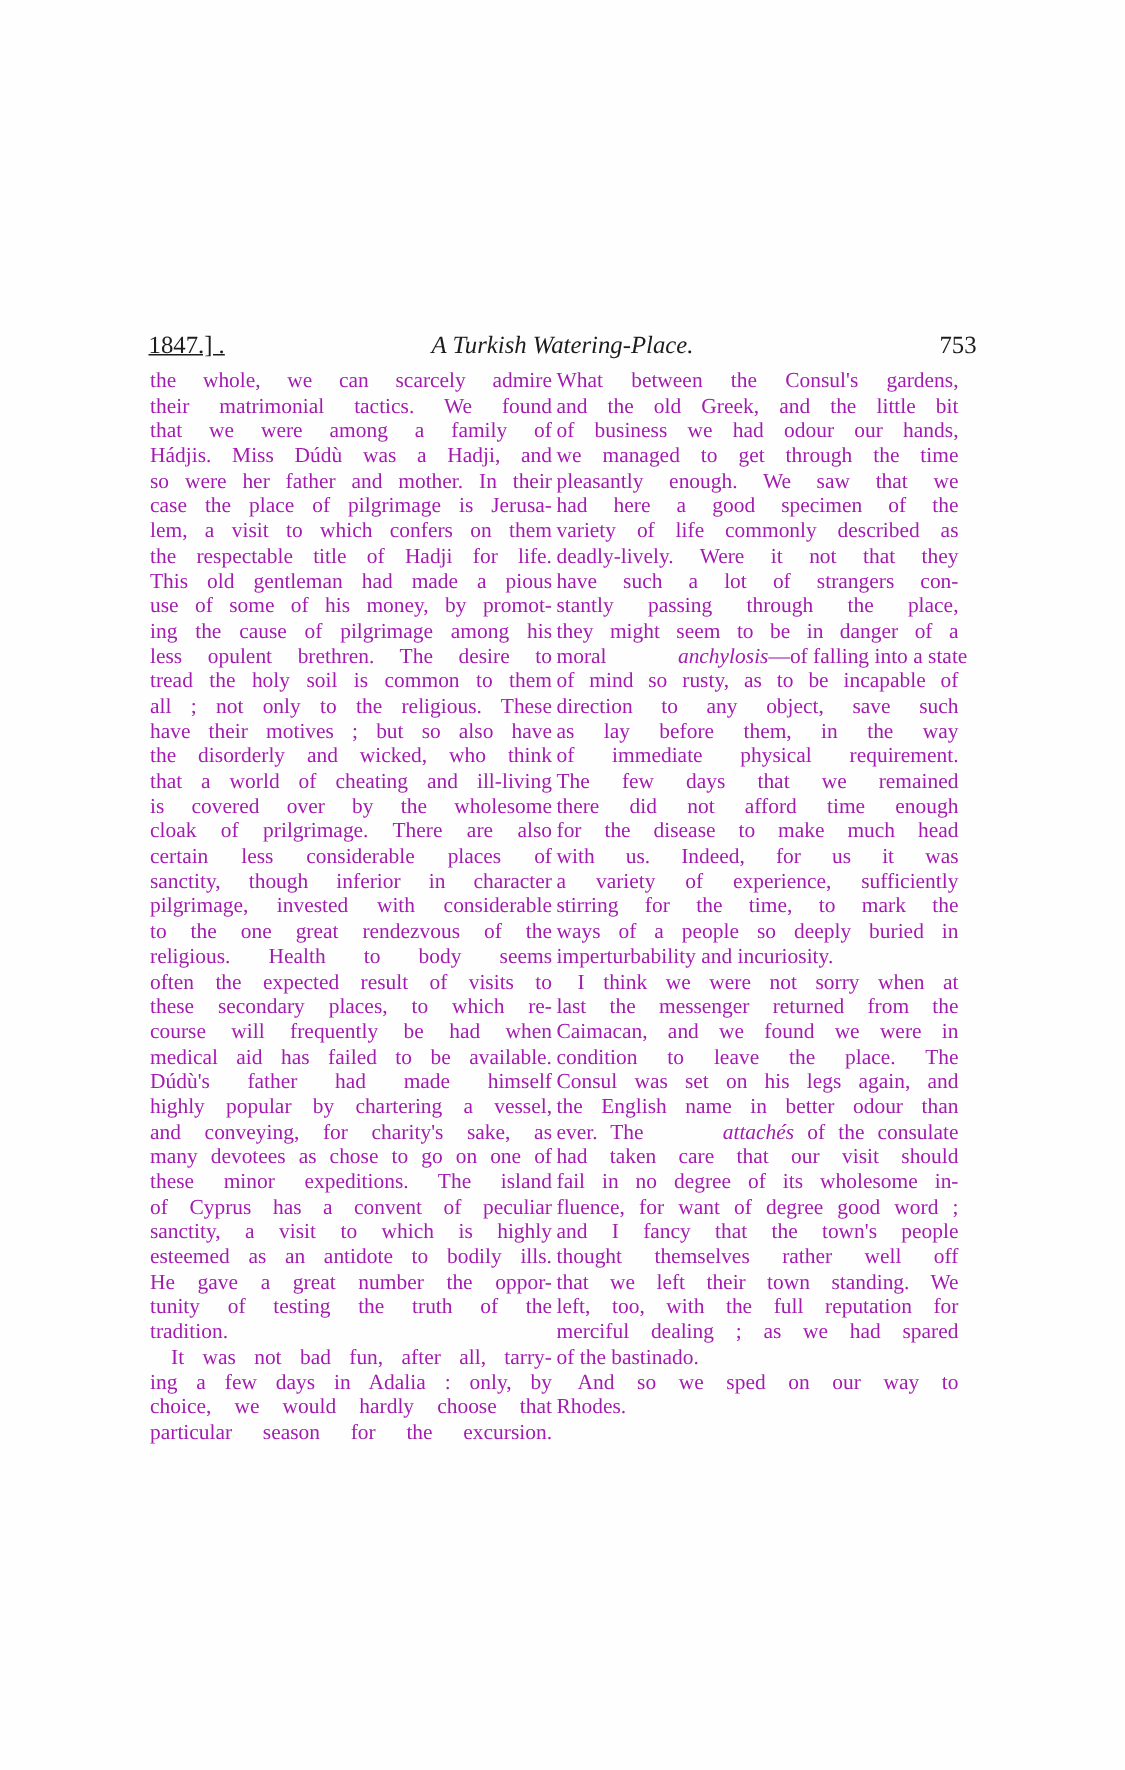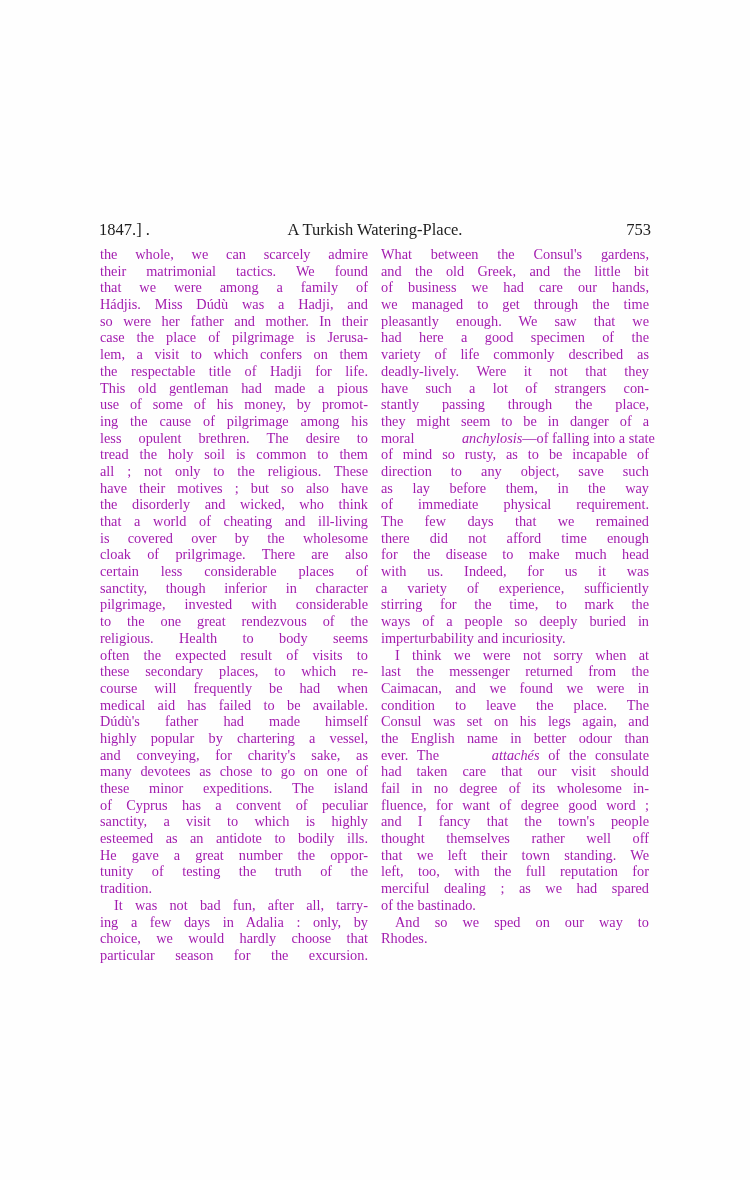--- a/index.html
+++ b/index.html
@@ -7,7 +7,7 @@
   .page { position: absolute; left: 0; top: 0; width: 750px; height: 1180px; background: #fefefe; }
   .header { position: absolute; top: 220px; left: 99px; width: 552px; height: 24px;
     font-family: "Liberation Serif", "DejaVu Serif", serif; color: #1c1c1c; font-size: 16.5px; }
-  .header .left { position: absolute; left: 0; top: 0; }
+  .header .left { position: absolute; left: 0; top: 0; text-decoration: underline; }
   .header .center { position: absolute; left: 0; right: 0; text-align: center; }
   .header .right { position: absolute; right: 0; top: 0; text-align: right; }
   .col { position: absolute; top: 246px; width: 268px;

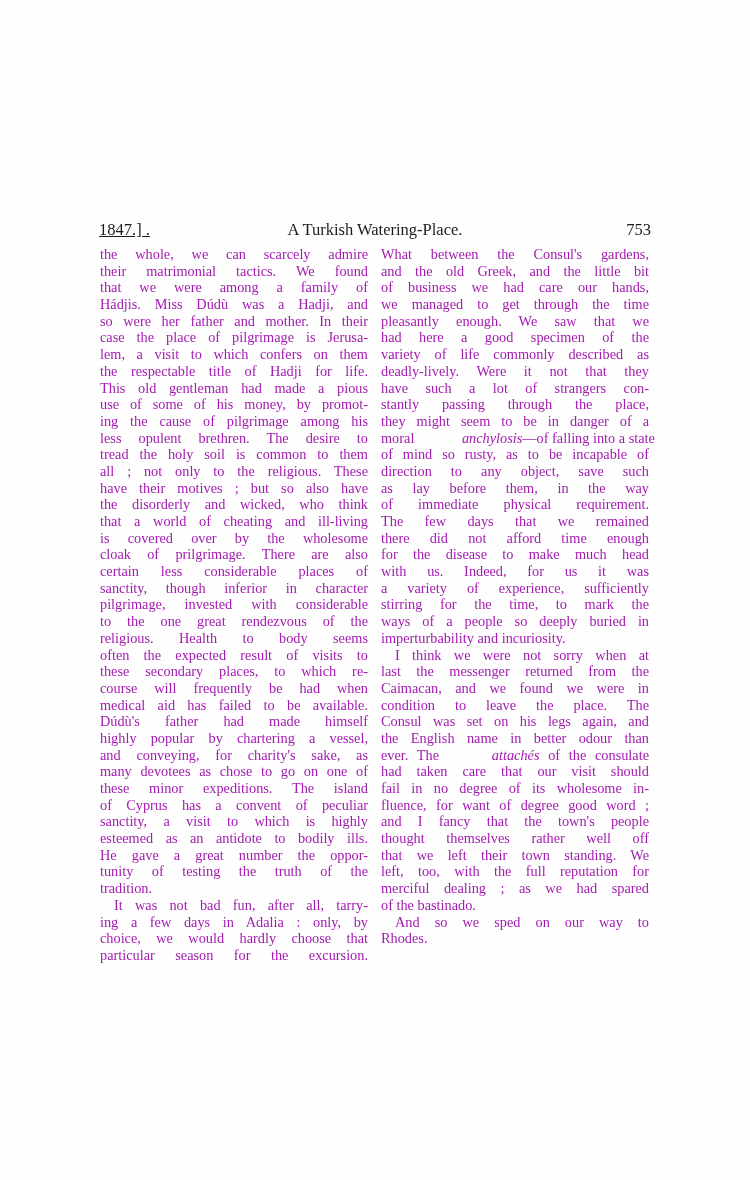--- a/index.html
+++ b/index.html
@@ -8,7 +8,7 @@
   .header { position: absolute; top: 220px; left: 99px; width: 552px; height: 24px;
     font-family: "Liberation Serif", "DejaVu Serif", serif; color: #1c1c1c; font-size: 16.5px; }
   .header .left { position: absolute; left: 0; top: 0; text-decoration: underline; }
-  .header .center { position: absolute; left: 0; right: 0; text-align: center; }
+  .header .center { position: absolute; left: 0; right: 0; text-align: center; font-style: italic; }
   .header .right { position: absolute; right: 0; top: 0; text-align: right; }
   .col { position: absolute; top: 246px; width: 268px;
     font-family: Liberation Serif, serif; color: #a21caf;

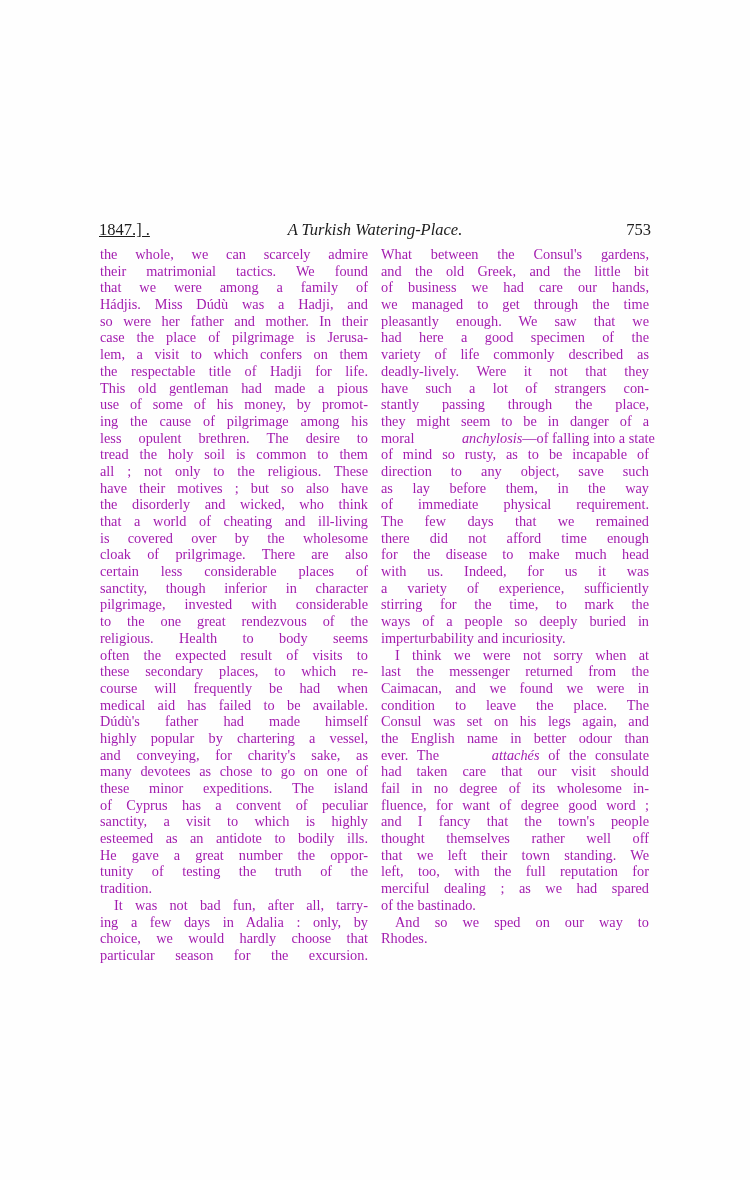--- a/index.html
+++ b/index.html
@@ -14,7 +14,7 @@
     font-family: Liberation Serif, serif; color: #a21caf;
     font-size: 14.3px; line-height: 16.7px; }
   .col.left { left: 100px; }
-  .col.right { left: 381px; }
+  .col.right { left: 371px; }
   .line { display: block; white-space: nowrap; text-align: justify; text-align-last: justify; height: 16.7px; }
   .line.last { text-align-last: left; }
   .line.indent { padding-left: 14px; }

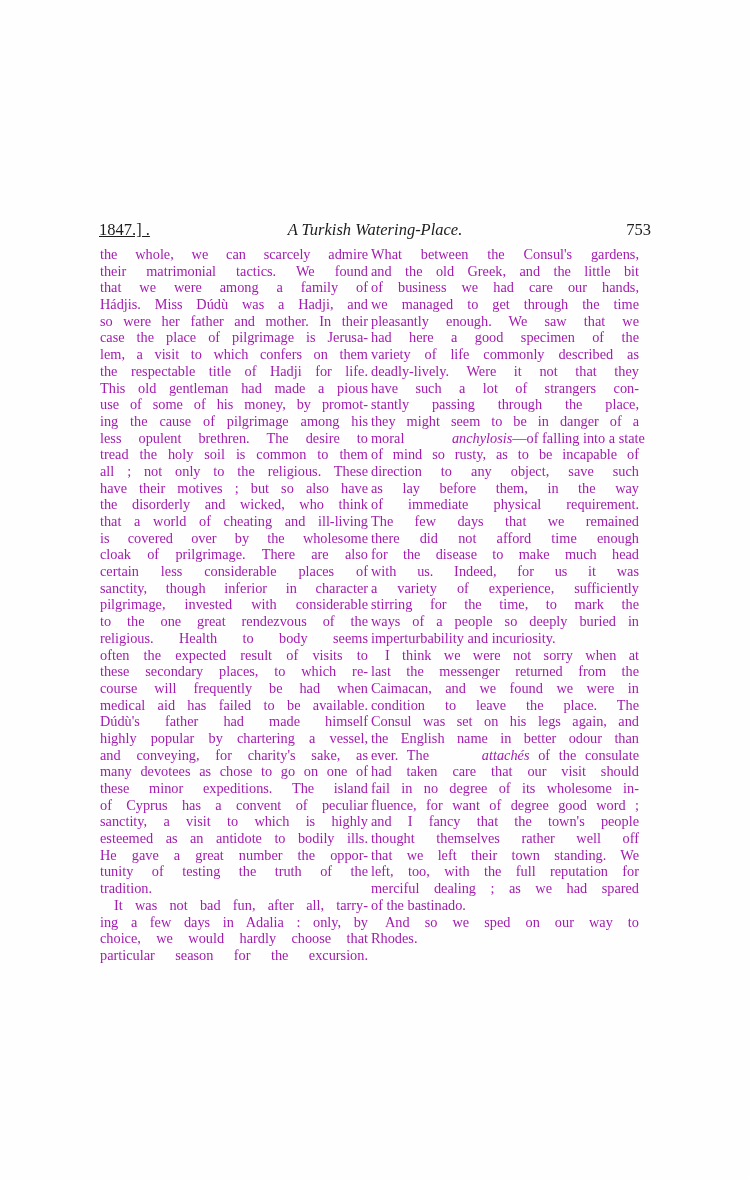--- a/index.html
+++ b/index.html
@@ -77,7 +77,7 @@
   <div class="col right" id="right-col">
       <span class="line">What between the Consul's gardens,</span>
       <span class="line">and the old Greek, and the little bit</span>
-      <span class="line">of business we had care our hands,</span>
+      <span class="line">of business we had odour our hands,</span>
       <span class="line">we managed to get through the time</span>
       <span class="line">pleasantly enough.  We saw that we</span>
       <span class="line">had here a good specimen of the</span>

